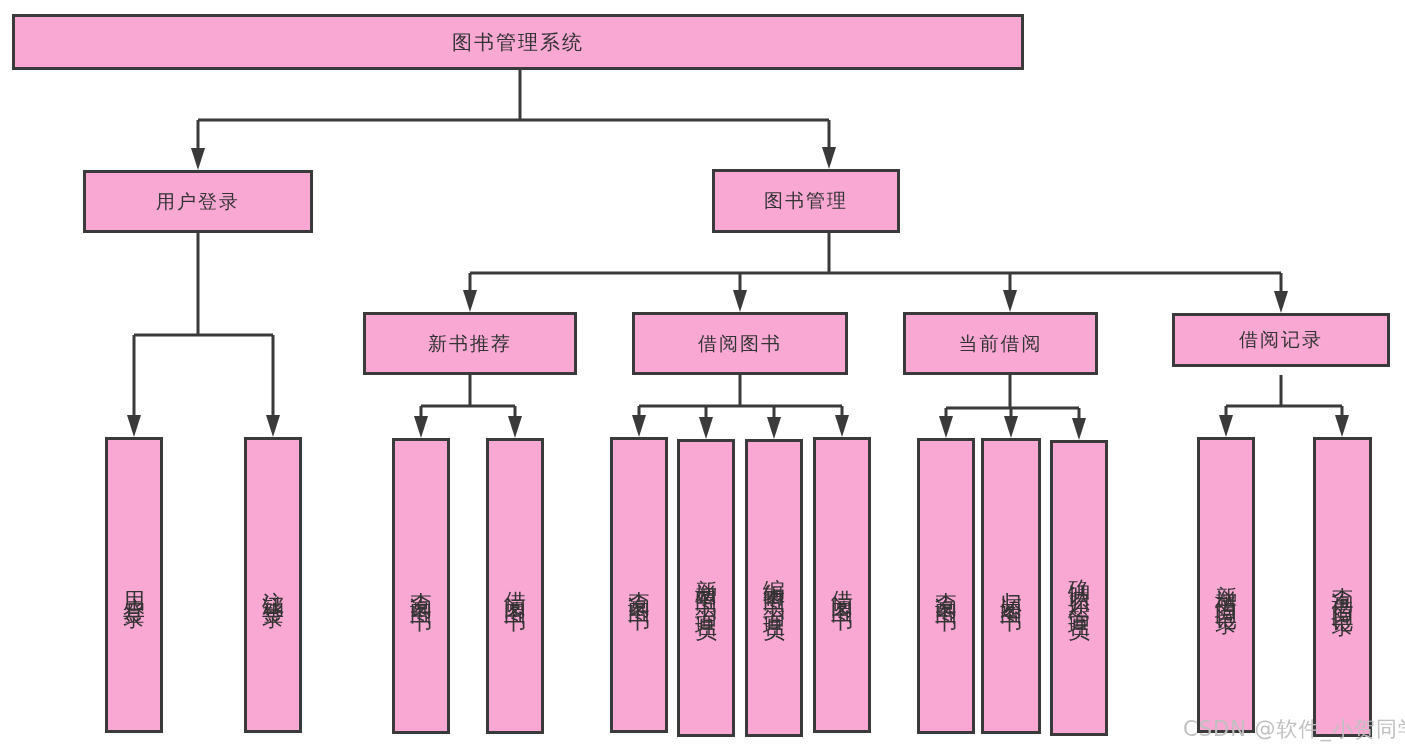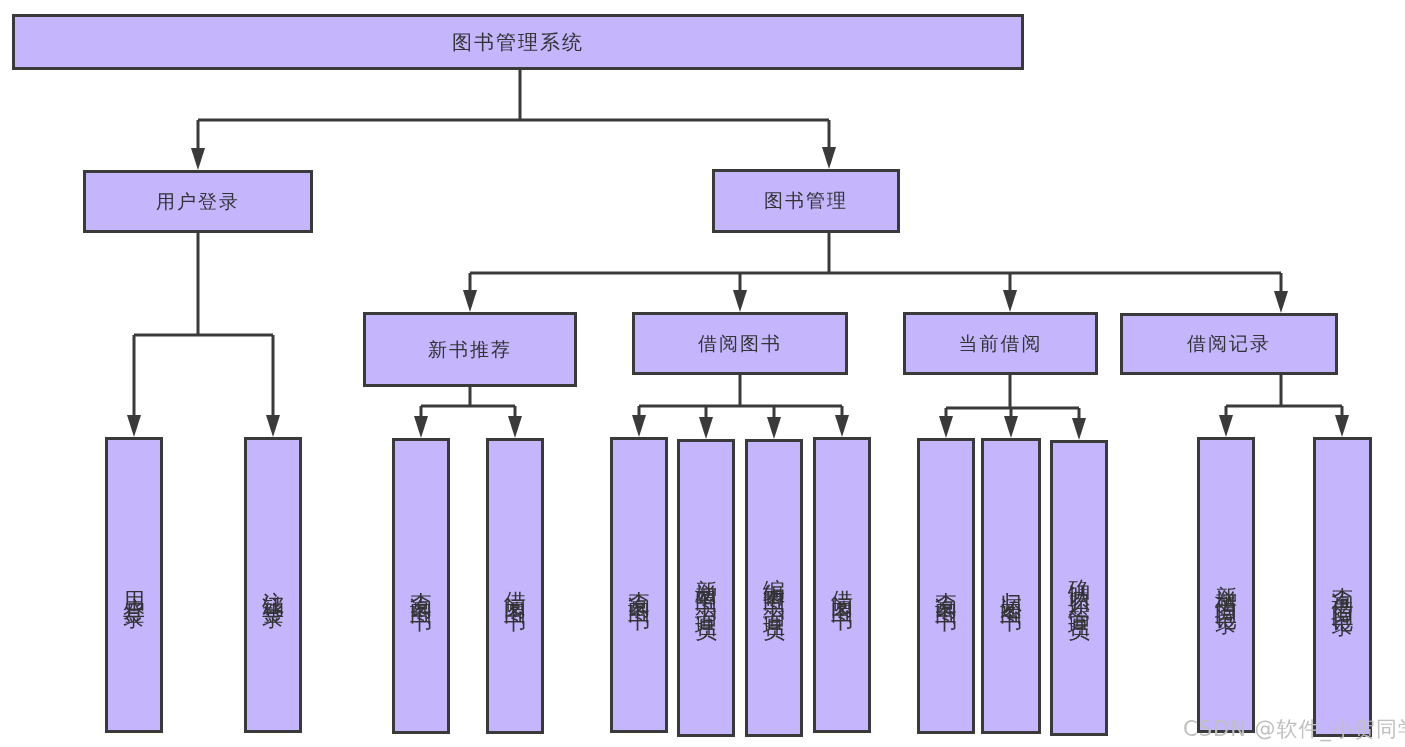--- a/index.html
+++ b/index.html
@@ -20,7 +20,7 @@
   .connectors polygon{fill:var(--line);stroke:none;}
   .node{
     position:absolute;box-sizing:border-box;
-    border:3px solid var(--line);background:#c4b5fd;
+    border:3px solid var(--line);background:#f9a8d4;
     display:flex;align-items:center;justify-content:center;
   }
   .node.h{font-size:19px;letter-spacing:2px;white-space:nowrap;}

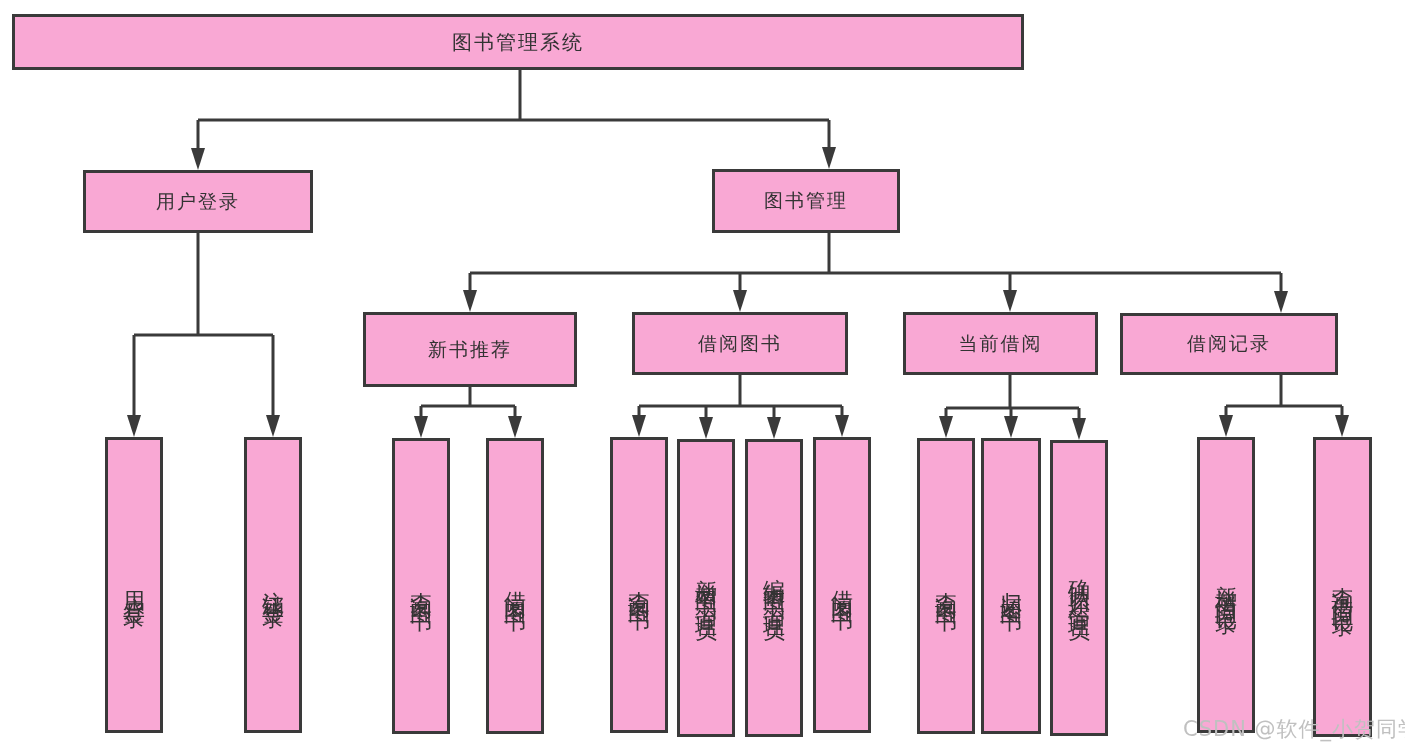--- a/index.html
+++ b/index.html
@@ -82,7 +82,7 @@
   <div class="node h" style="left:83px;top:170px;width:230px;height:63px">用户登录</div>
   <div class="node h" style="left:712px;top:169px;width:188px;height:64px">图书管理</div>
 
-  <div class="node h" style="left:363px;top:312px;width:214px;height:75px">新书推荐</div>
+  <div class="node h" style="left:363px;top:312px;width:214px;height:63px">新书推荐</div>
   <div class="node h" style="left:632px;top:312px;width:216px;height:63px">借阅图书</div>
   <div class="node h" style="left:903px;top:312px;width:195px;height:63px">当前借阅</div>
   <div class="node h" style="left:1120px;top:313px;width:218px;height:62px">借阅记录</div>

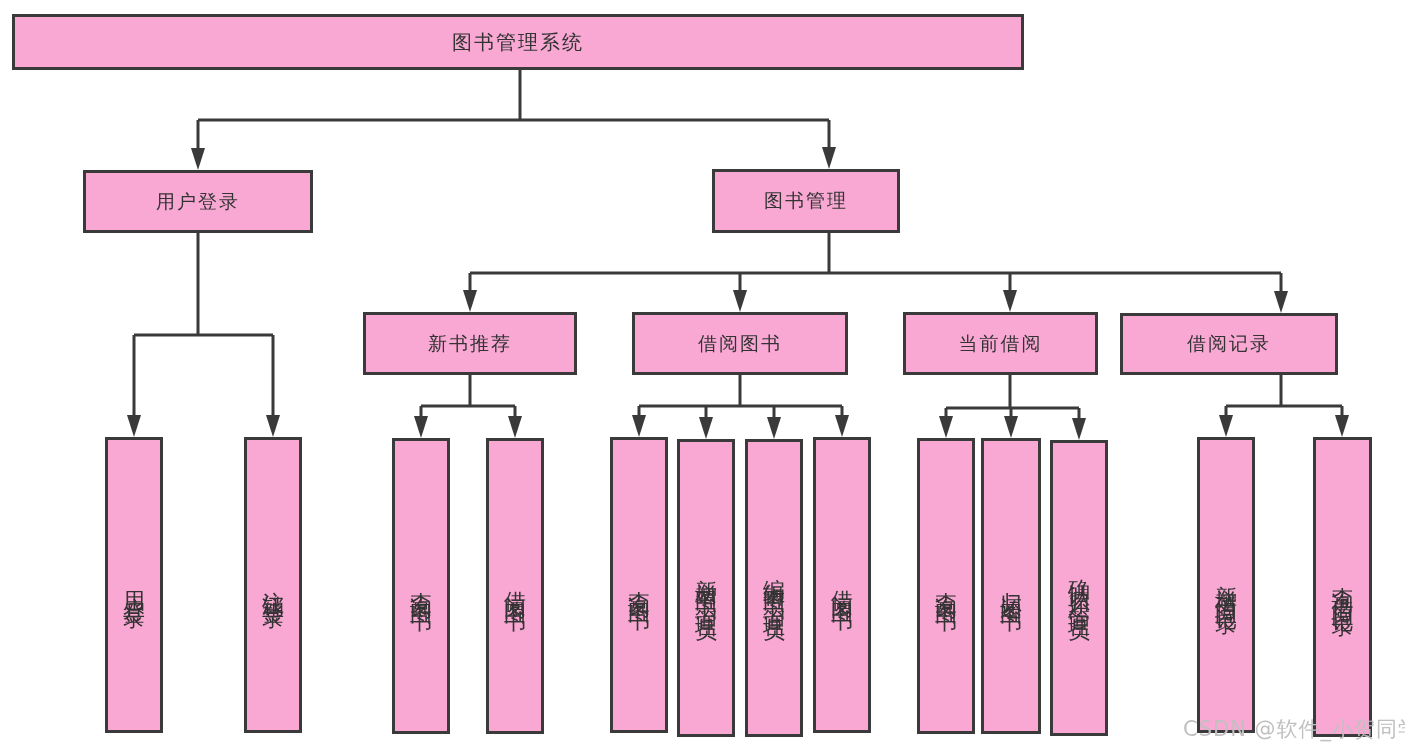--- a/index.html
+++ b/index.html
@@ -85,7 +85,7 @@
   <div class="node h" style="left:363px;top:312px;width:214px;height:63px">新书推荐</div>
   <div class="node h" style="left:632px;top:312px;width:216px;height:63px">借阅图书</div>
   <div class="node h" style="left:903px;top:312px;width:195px;height:63px">当前借阅</div>
-  <div class="node h" style="left:1120px;top:313px;width:218px;height:62px">借阅记录</div>
+  <div class="node h" style="left:1172px;top:313px;width:218px;height:54px">借阅记录</div>
 
   <div class="node v" style="left:105px;top:437px;width:58px;height:296px">
     <span>用户登录</span>

